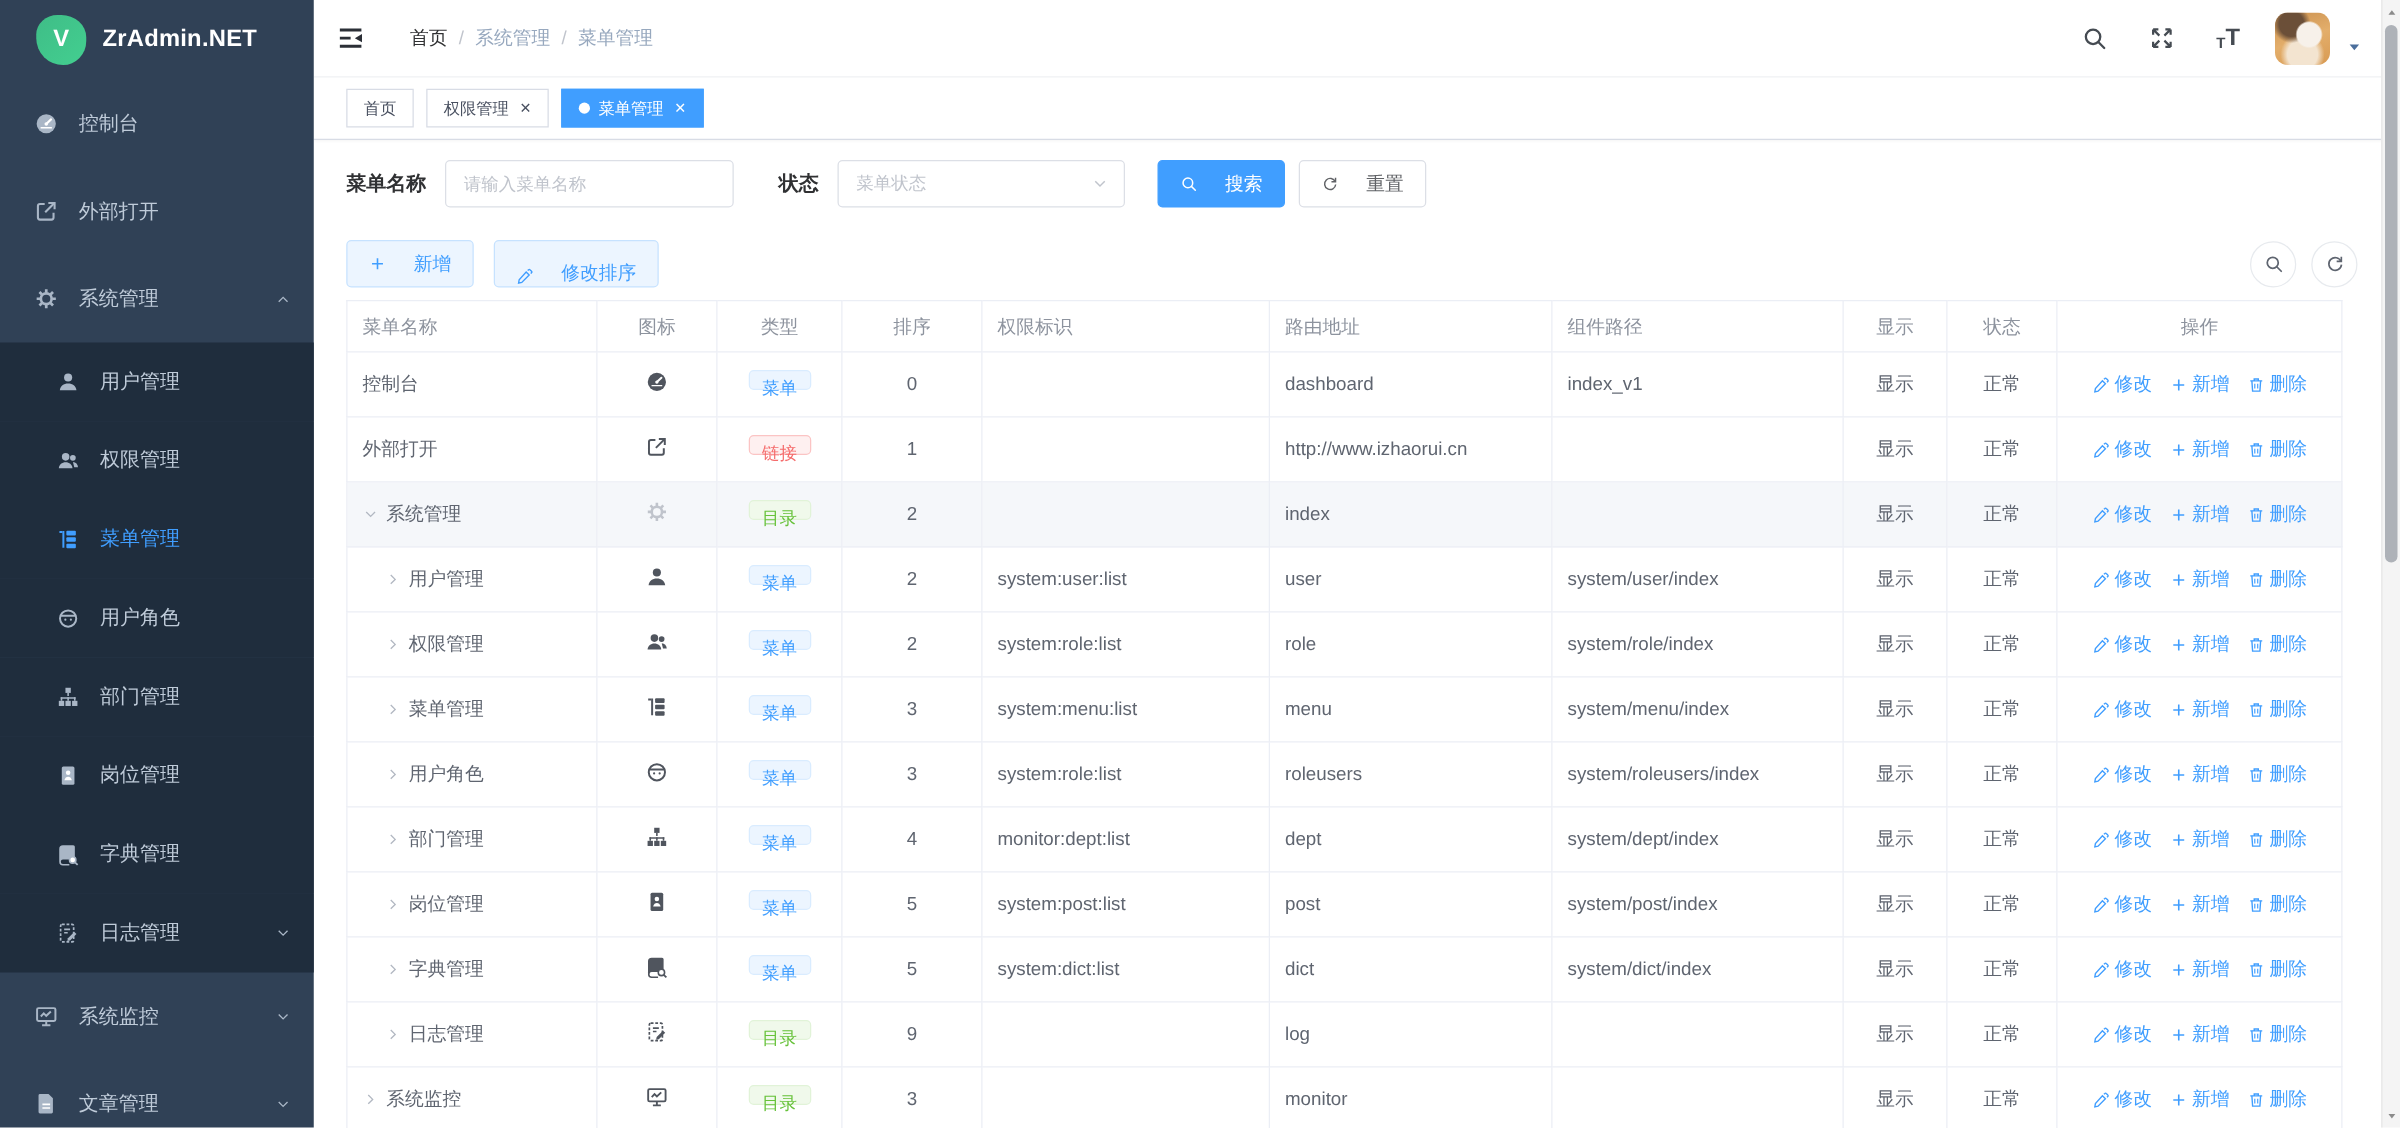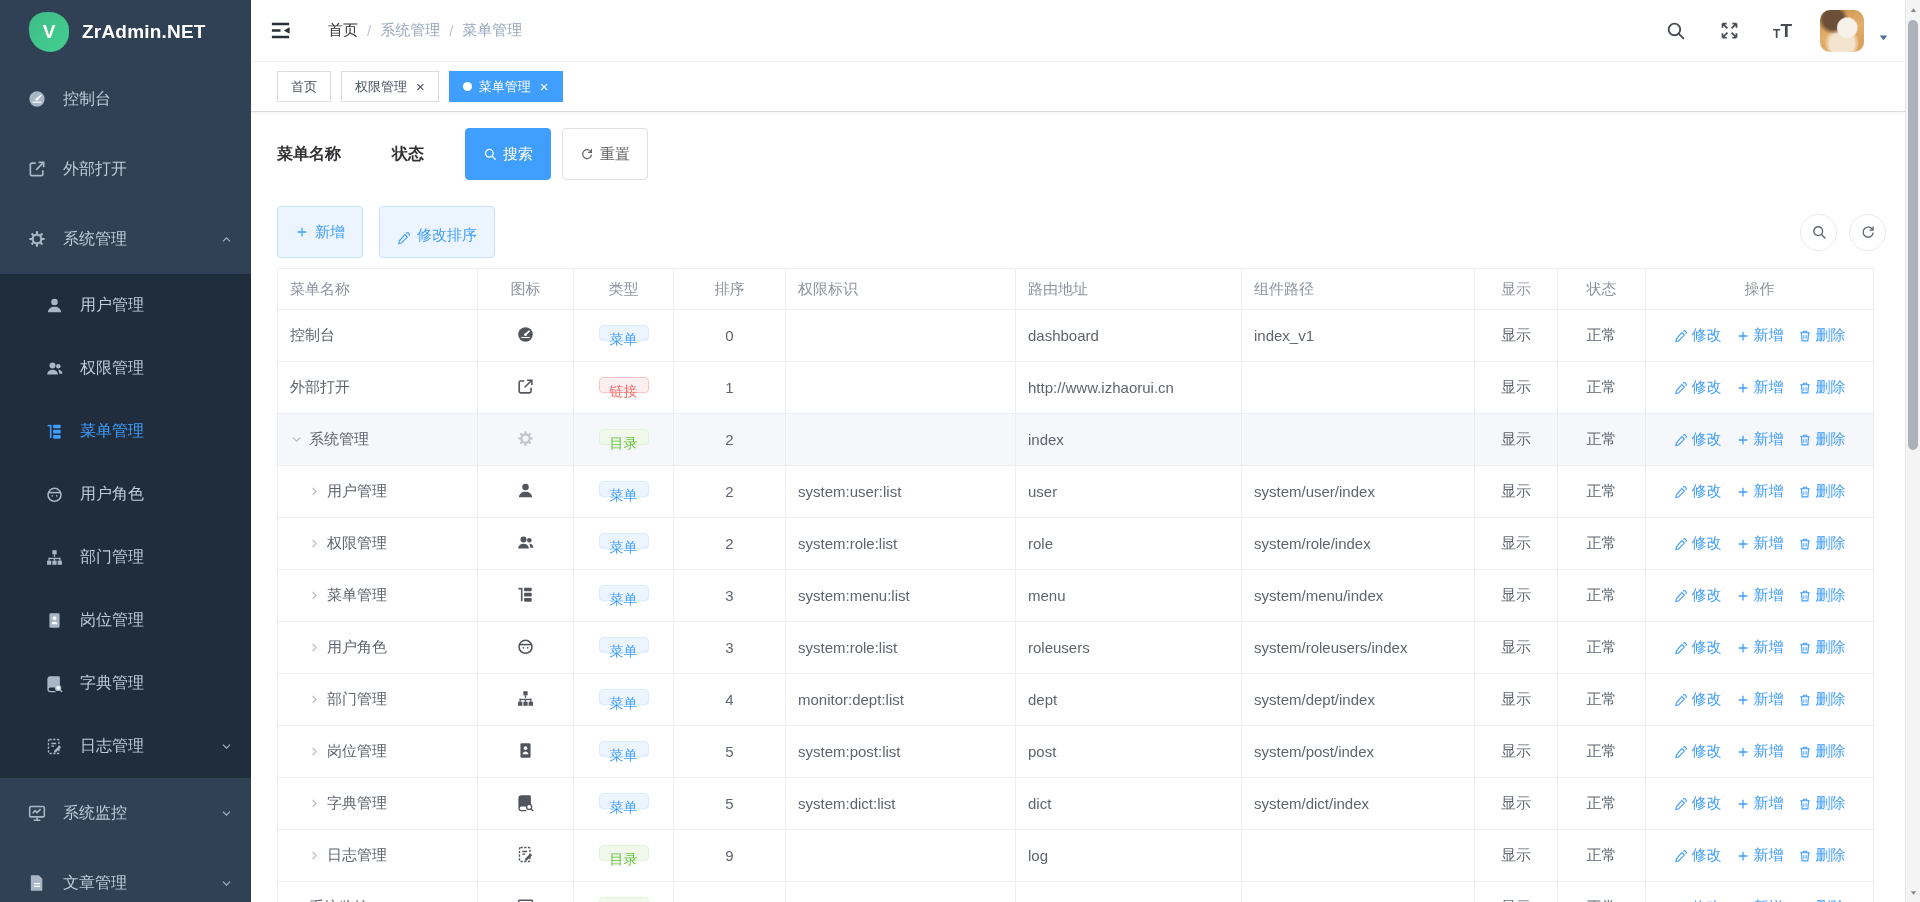--- a/index.html
+++ b/index.html
@@ -344,6 +344,7 @@
 
     <div class="filter-form">
       <span class="f-label">菜单名称</span>
+      <input class="text-input" type="text" placeholder="请输入菜单名称" style="">
       <span class="f-label f-label-2">状态</span>
       <div class="btn btn-primary">
         <span class="ico" id="btn-search-ico">

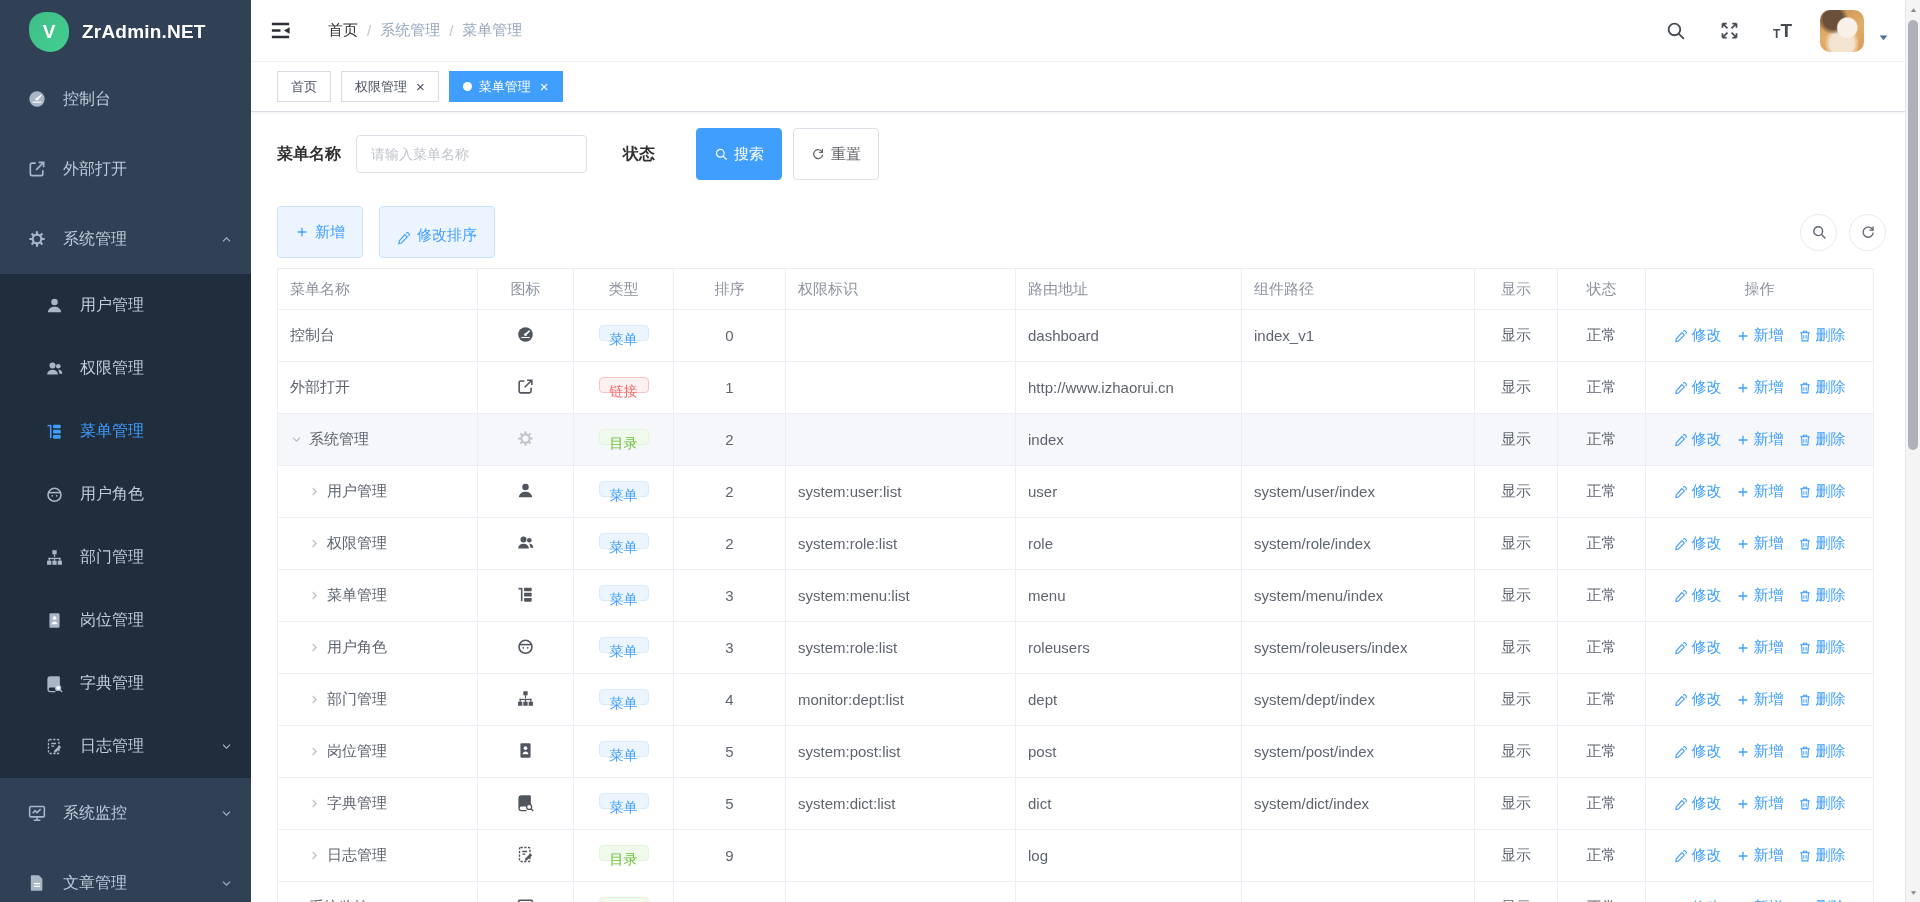--- a/index.html
+++ b/index.html
@@ -346,6 +346,14 @@
       <span class="f-label">菜单名称</span>
       <input class="text-input" type="text" placeholder="请输入菜单名称" style="">
       <span class="f-label f-label-2">状态</span>
+      <div class="select-box">
+        <span class="select-placeholder">菜单状态</span>
+        <span class="ico" id="sel-chev">
+            <svg viewBox="0 0 24 24" fill="none" stroke="currentColor" stroke-width="2">
+              <path d="M5.5 8.5L12 15l6.5-6.5"></path>
+            </svg>
+          </span>
+      </div>
       <div class="btn btn-primary">
         <span class="ico" id="btn-search-ico">
             <svg viewBox="0 0 24 24" fill="none" stroke="currentColor" stroke-width="2.1">

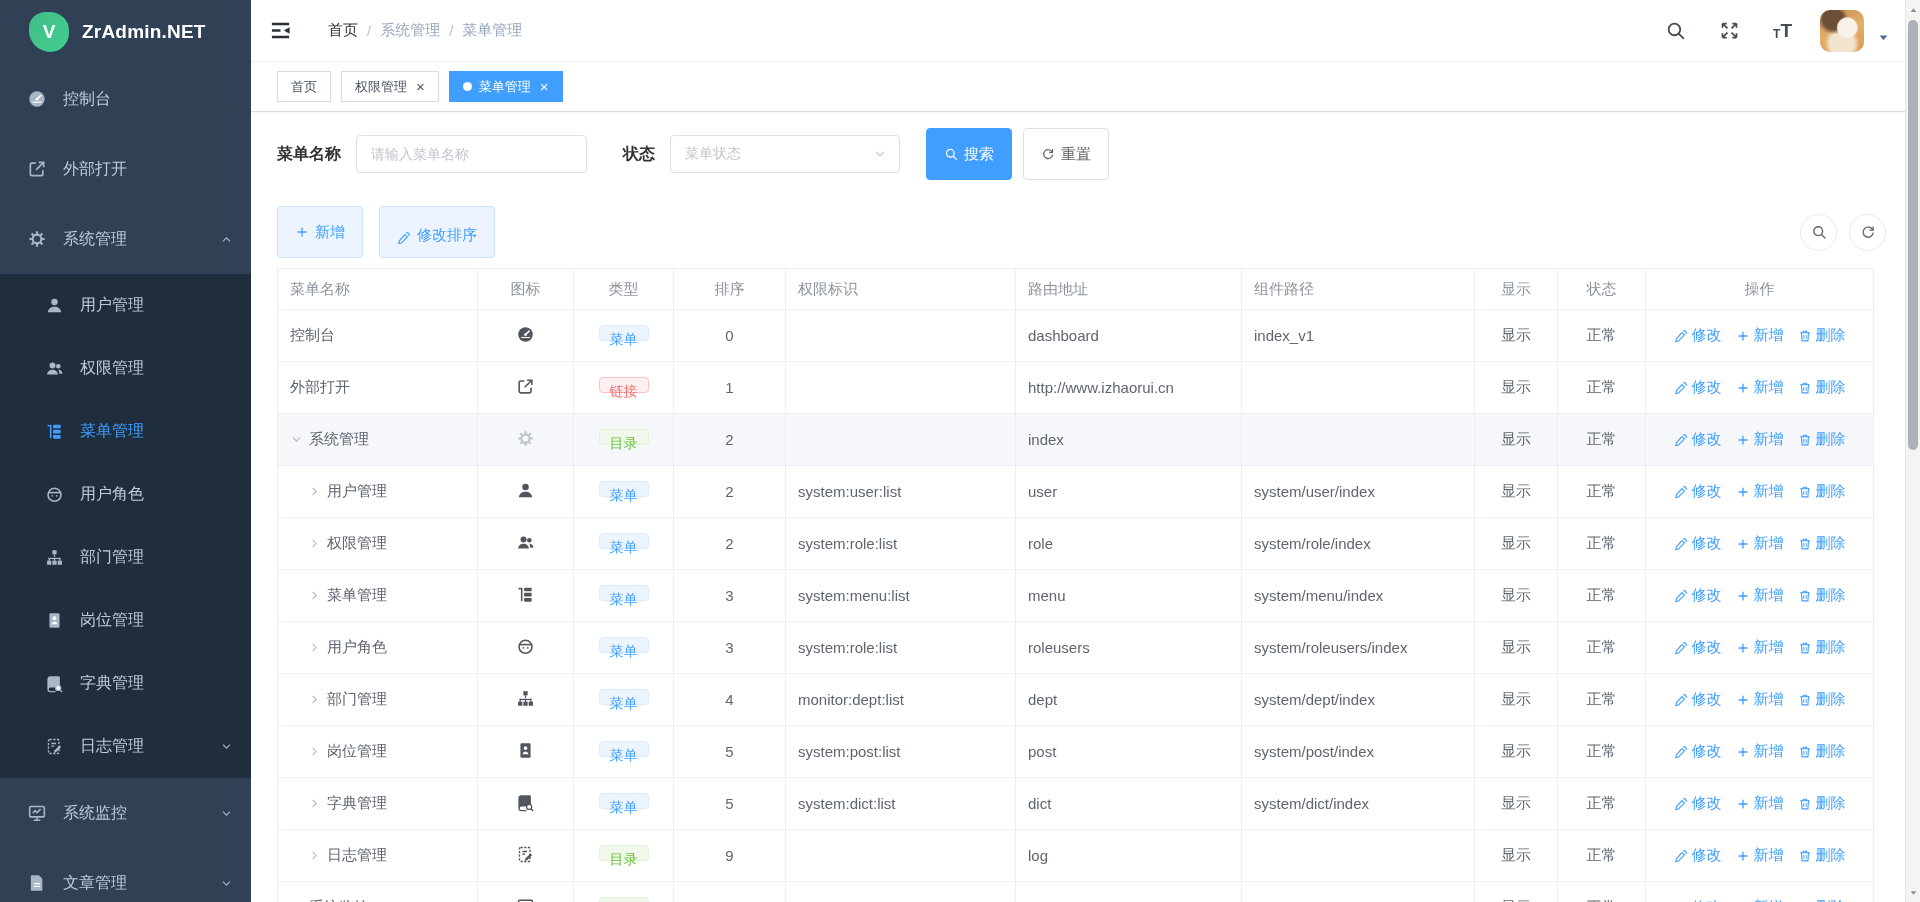--- a/index.html
+++ b/index.html
@@ -65,7 +65,7 @@
     display:flex; align-items:center; justify-content:space-between; cursor:pointer; }
   .select-placeholder { color:#c0c4cc; font-size:14px; }
   .select-box .ico { width:14px; height:14px; color:#c0c4cc; }
-  .btn { height:52px; border-radius:4px; display:inline-flex; align-items:center; gap:6px; padding:12px 17px;
+  .btn { height:38px; border-radius:4px; display:inline-flex; align-items:center; gap:22px; padding:1px 17px;
     font-size:15px; cursor:pointer; border:1px solid transparent; user-select:none; }
   .btn .ico { width:14px; height:14px; }
   .btn-primary { background:#409eff; border-color:#409eff; color:#fff; margin-left:26px; }

